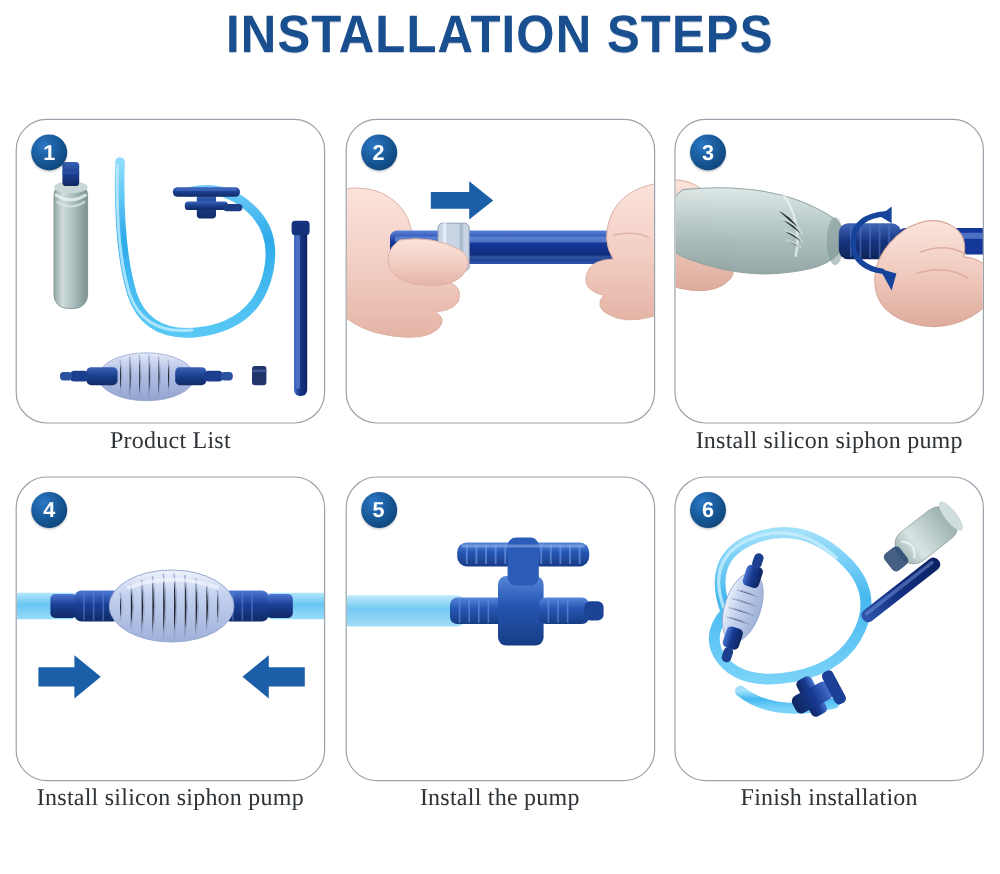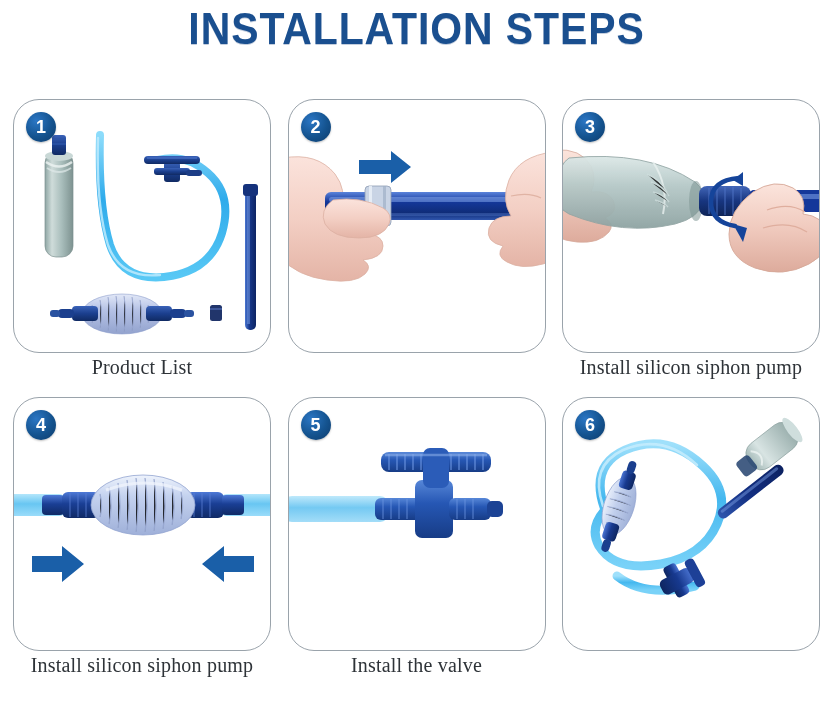--- a/index.html
+++ b/index.html
@@ -393,7 +393,7 @@
           </g>
         </svg>
       </div>
-      <div class="caption">Install the valve</div>
+      <div class="caption">Install the pump</div>
     </div>
 
     <div class="cell">

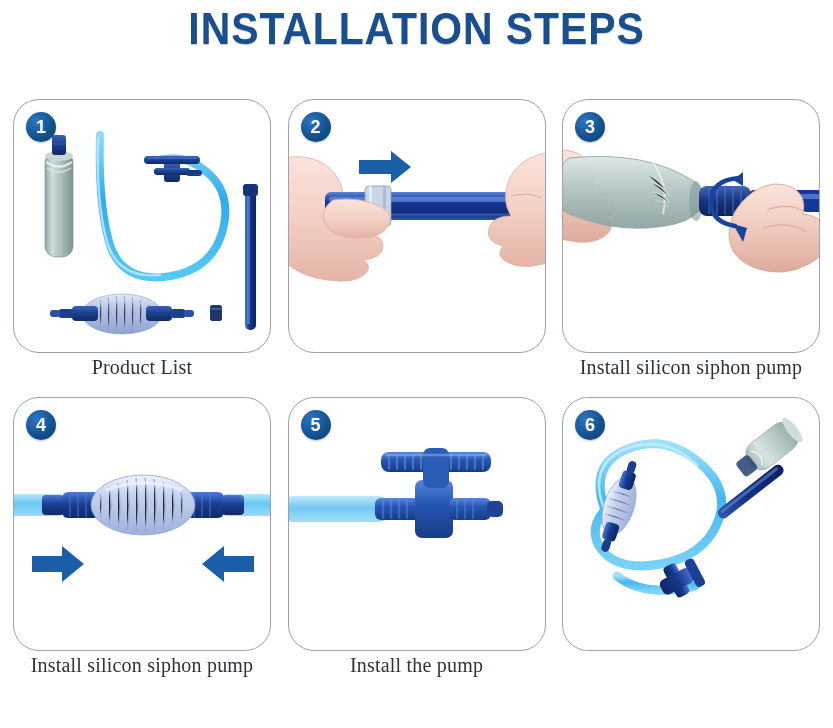--- a/index.html
+++ b/index.html
@@ -471,6 +471,7 @@
           </g>
         </svg>
       </div>
+      <div class="caption">Finish installation</div>
     </div>
   </div>
 </div>

